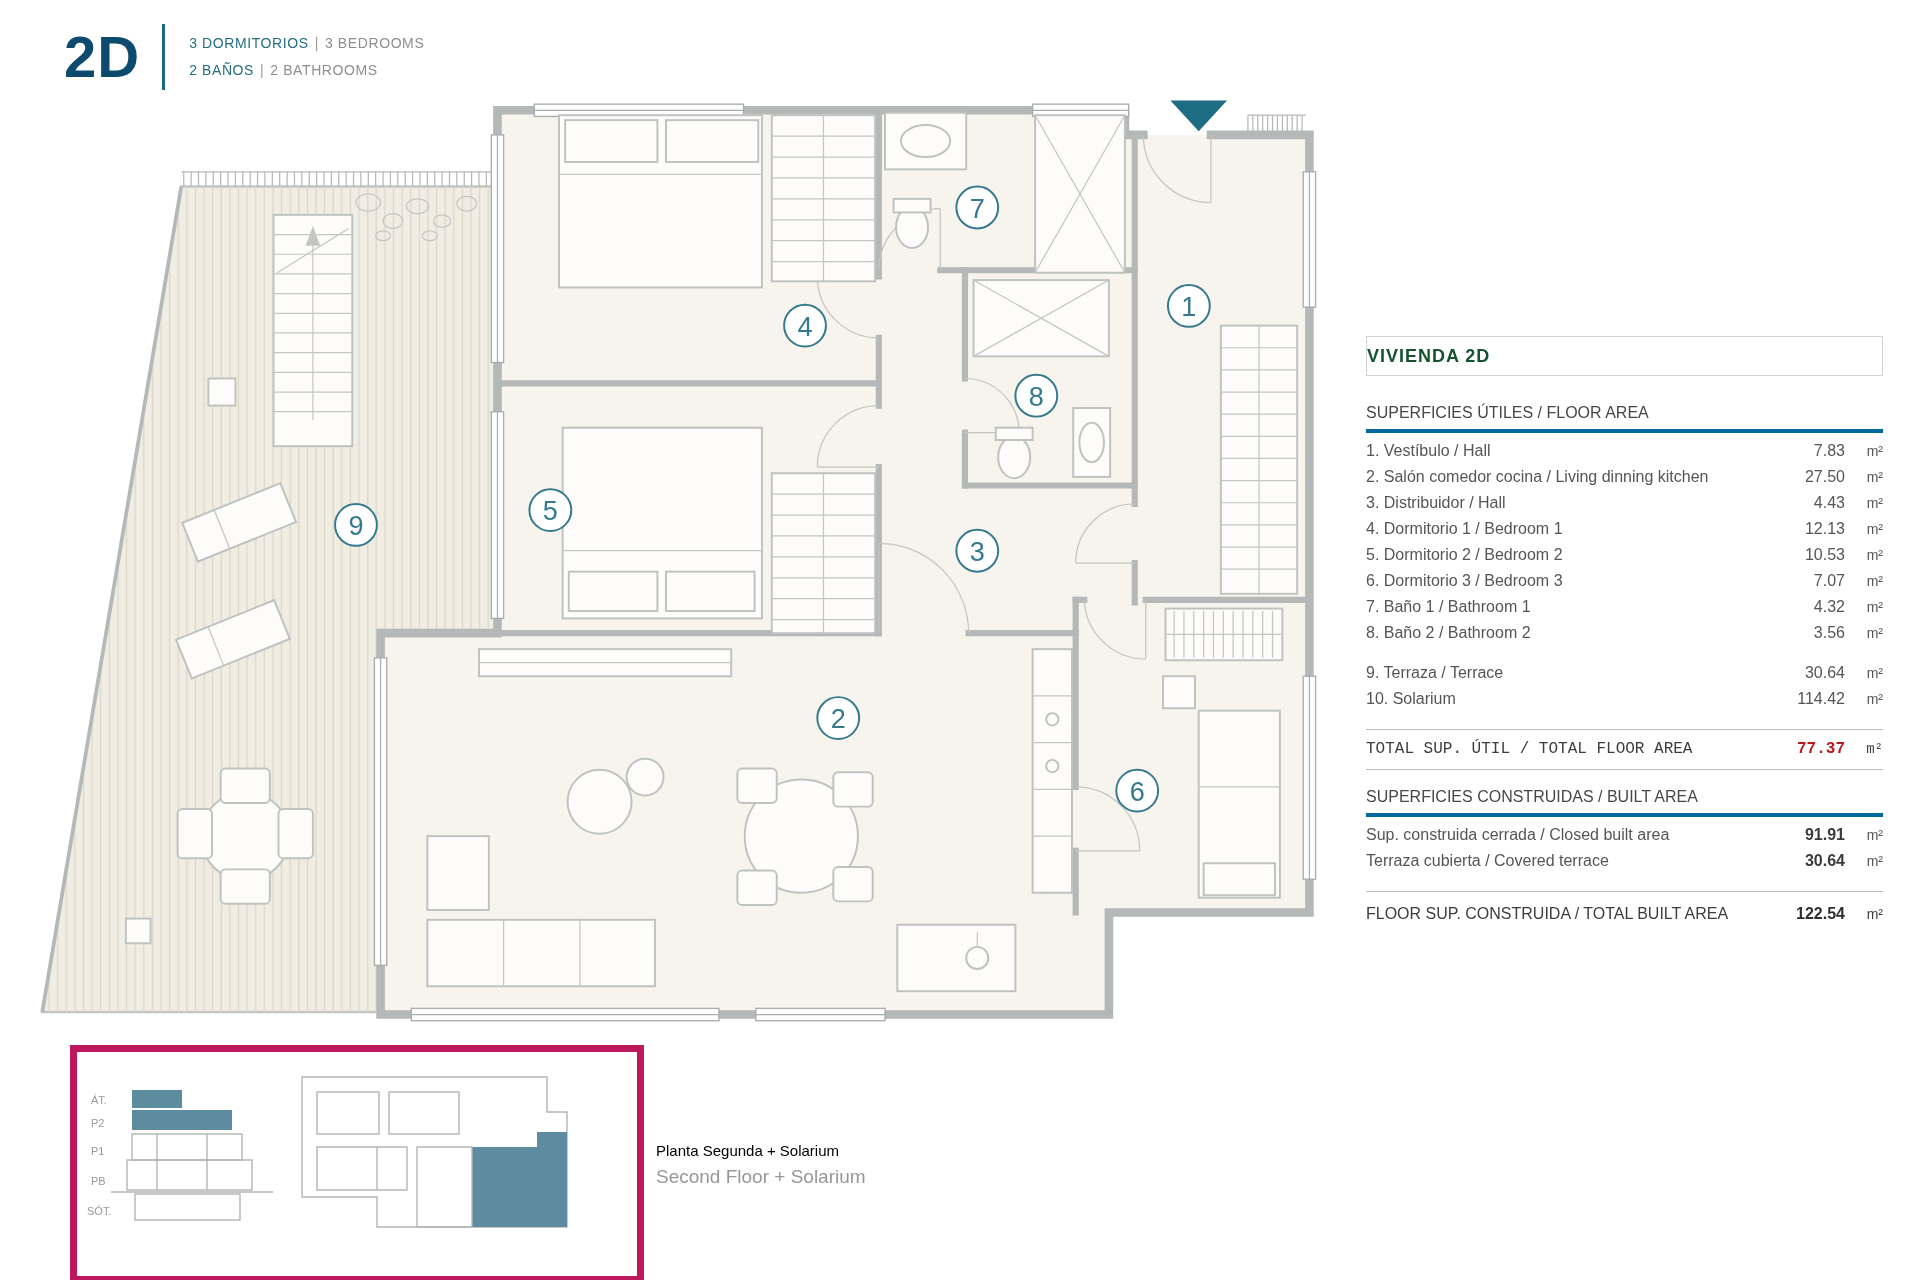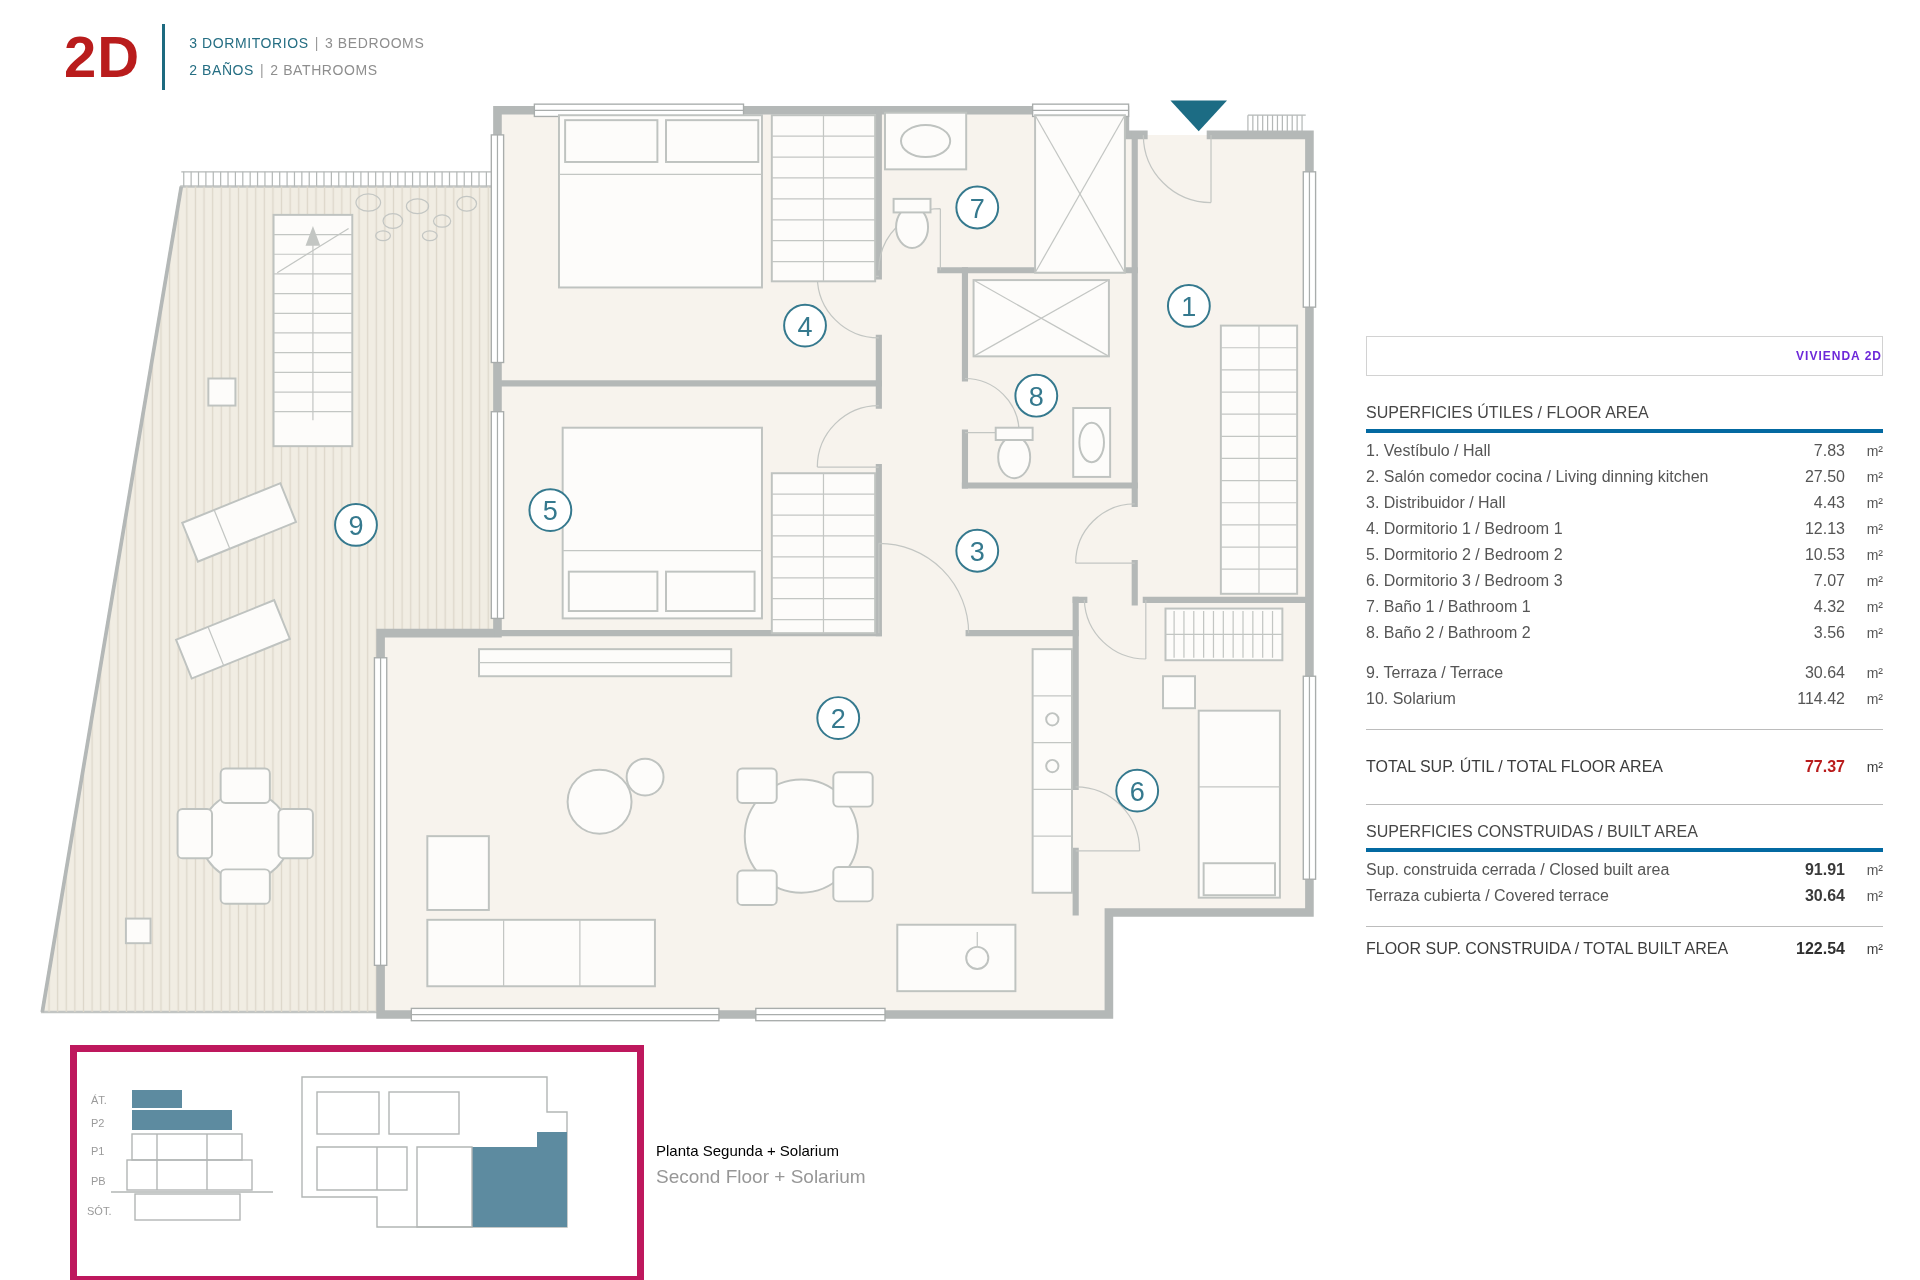--- a/index.html
+++ b/index.html
@@ -8,7 +8,7 @@
 
   
   .brand{position:absolute;left:64px;top:24px;display:flex;align-items:center;}
-  .unit-code{font-size:58px;font-weight:bold;color:#b91c1c;line-height:1;letter-spacing:1px;}
+  .unit-code{font-size:58px;font-weight:bold;color:#0c4a6e;line-height:1;letter-spacing:1px;}
   .brand-divider{width:3px;height:66px;background:#1d6a80;margin:0 24px 0 22px;}
   .brand-lines{font-size:14px;letter-spacing:.6px;color:#8e8e8e;line-height:27px;}
   .brand-lines .es{color:#256e83;}

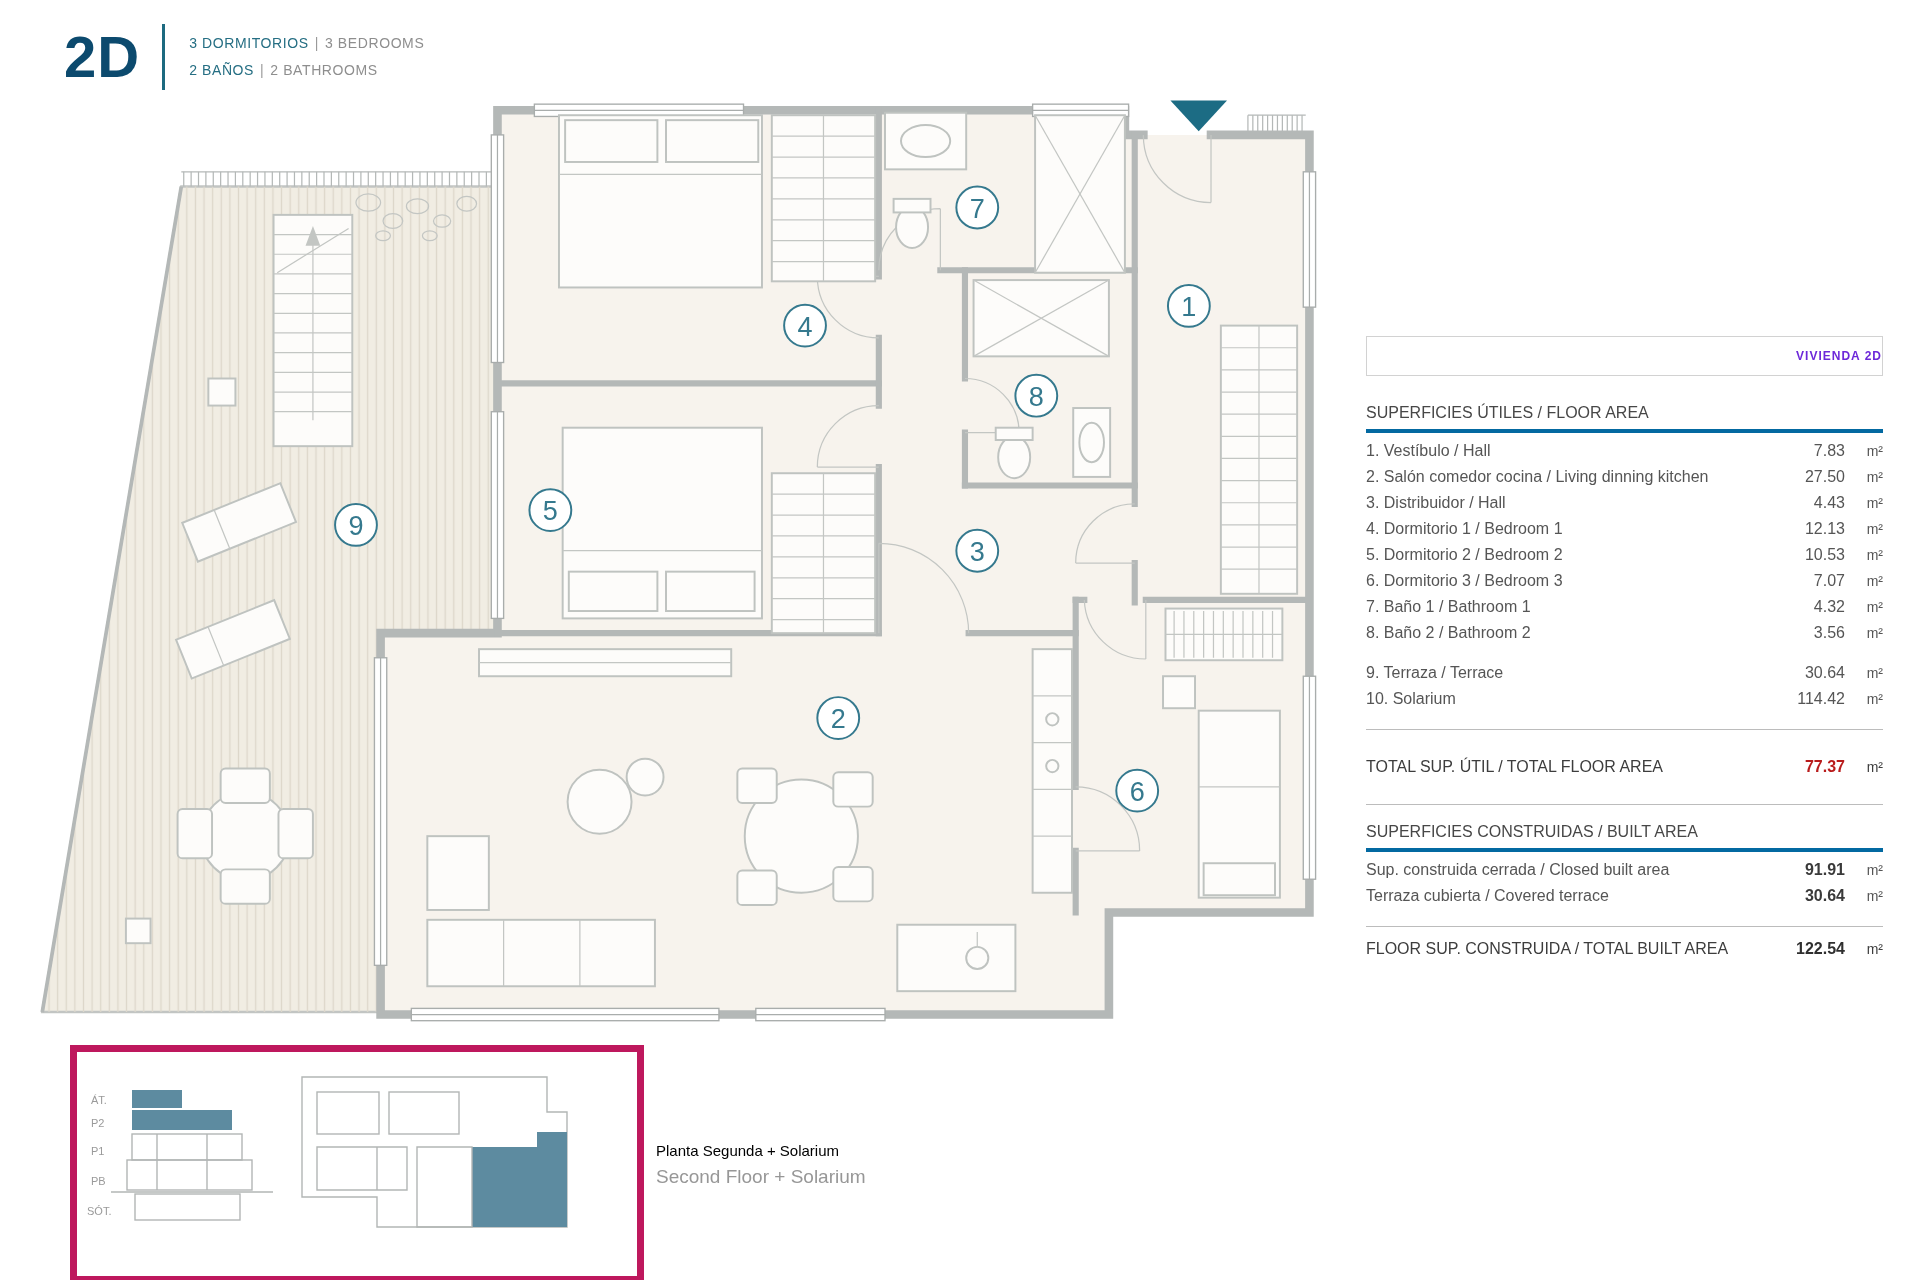--- a/index.html
+++ b/index.html
@@ -29,8 +29,8 @@
 
   
   .area-table{position:absolute;left:1366px;top:336px;width:517px;font-size:16px;color:#555;}
-  .table-title-box{border:1px solid #d2d2d2;height:38px;display:flex;align-items:center;justify-content:flex-end;
-    font-weight:bold;font-size:12px;color:#6d28d9;letter-spacing:1px;margin-bottom:26px;}
+  .table-title-box{border:1px solid #d2d2d2;height:38px;display:flex;align-items:center;justify-content:flex-start;
+    font-weight:bold;font-size:18px;color:#14532d;letter-spacing:1px;margin-bottom:26px;}
   .tsection{color:#474747;padding:2px 0 7px;border-bottom:4px solid #0369a1;margin-bottom:5px;}
   .trow{display:flex;align-items:baseline;line-height:25px;}
   .tlabel{flex:1;}

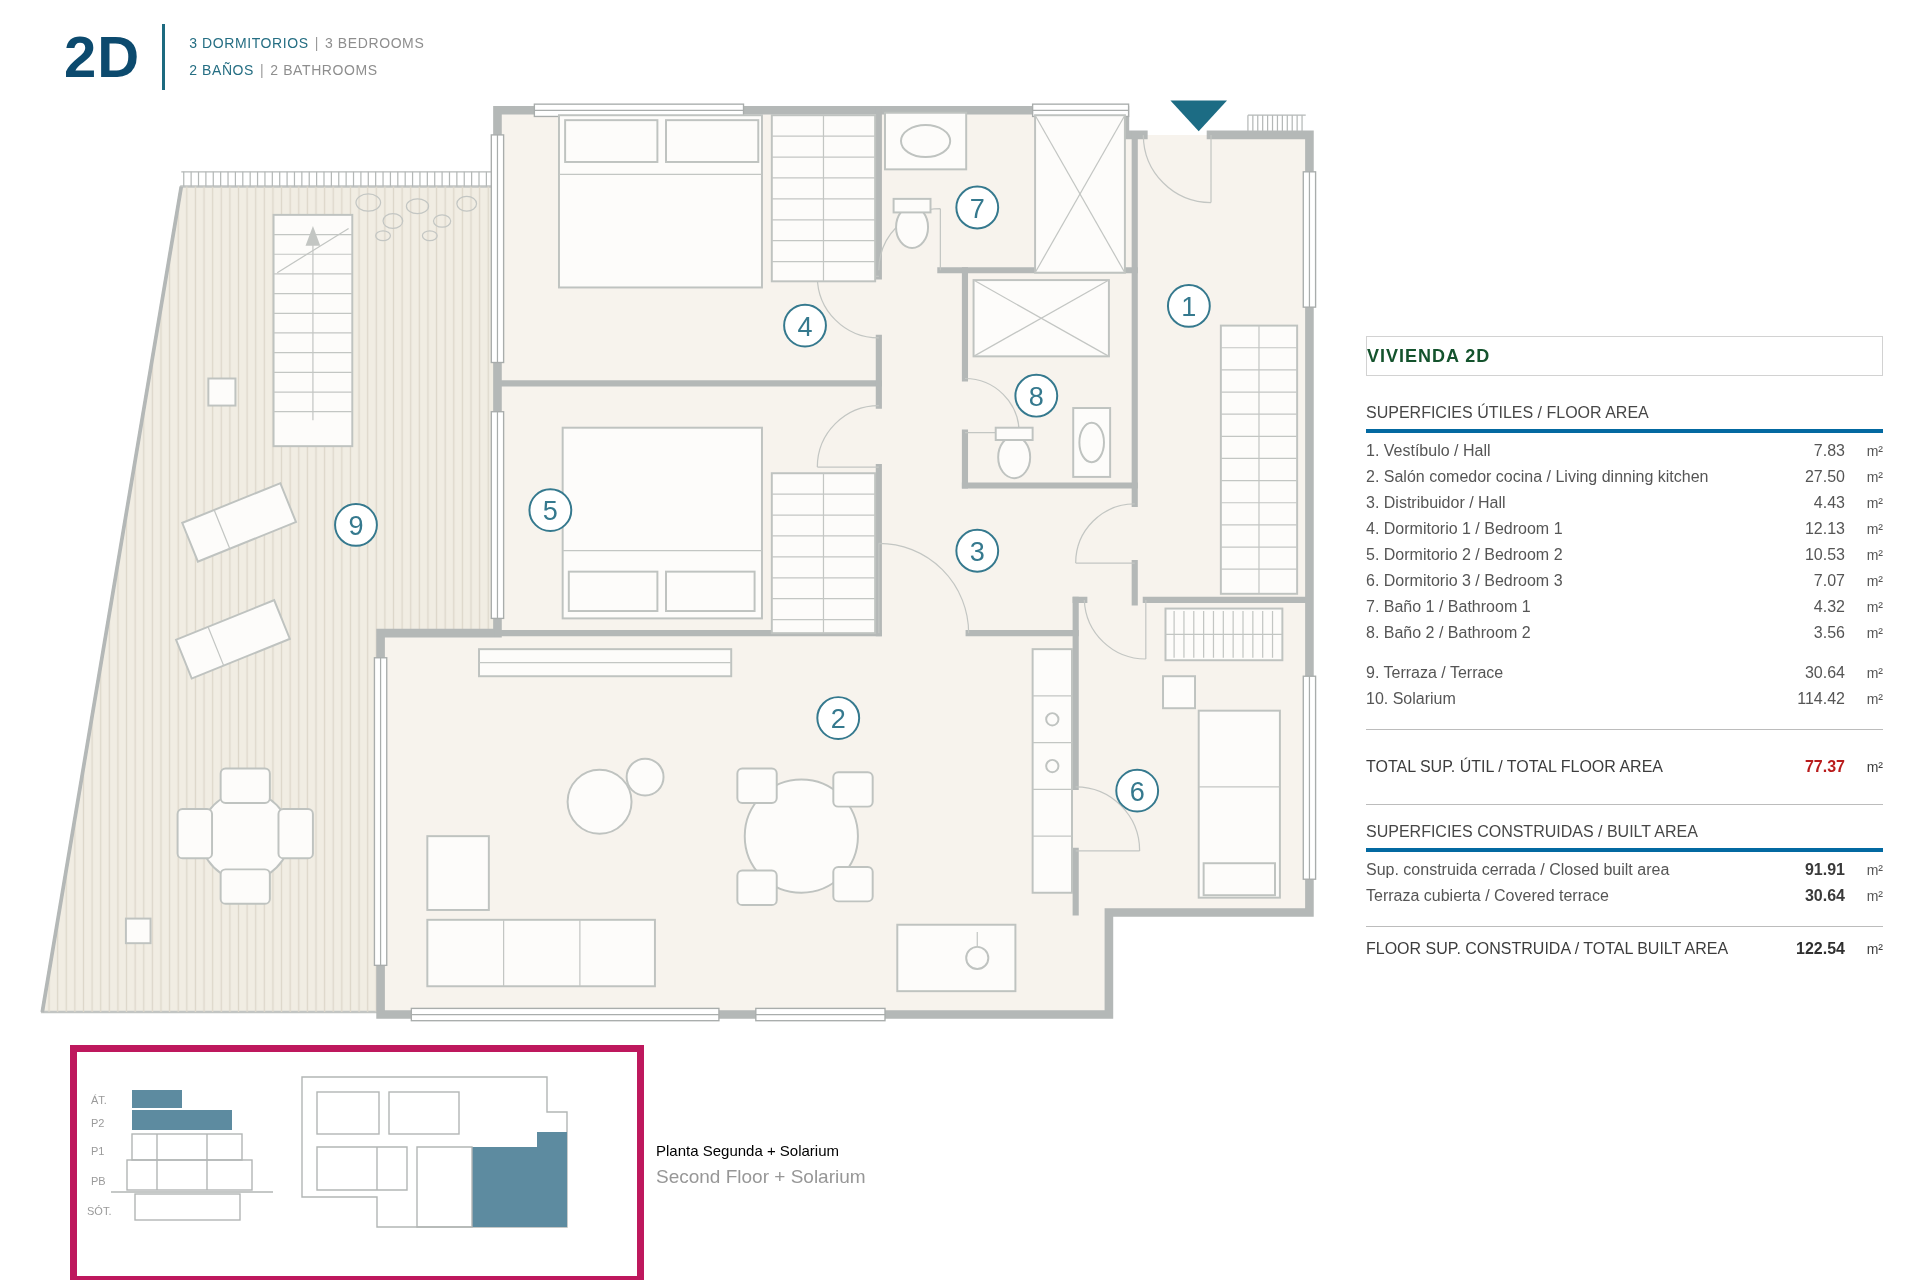--- a/index.html
+++ b/index.html
@@ -37,7 +37,7 @@
   .tval{width:64px;text-align:right;}
   .tunit{width:38px;text-align:right;font-size:14px;}
   .gap{height:14px;}
-  .total-row{border-top:1px solid #bcbcbc;border-bottom:1px solid #bcbcbc;margin-top:17px;padding:24px 0;color:#3d3d3d;}
+  .total-row{border-top:1px solid #bcbcbc;border-bottom:1px solid #bcbcbc;margin-top:17px;padding:7px 0;color:#3d3d3d;font-family:Liberation Mono, monospace;}
   .total-row .tval{font-weight:bold;color:#b91c1c;}
   .built-block{margin-top:16px;}
   .built-val{font-weight:bold;color:#3a3a3a;}

